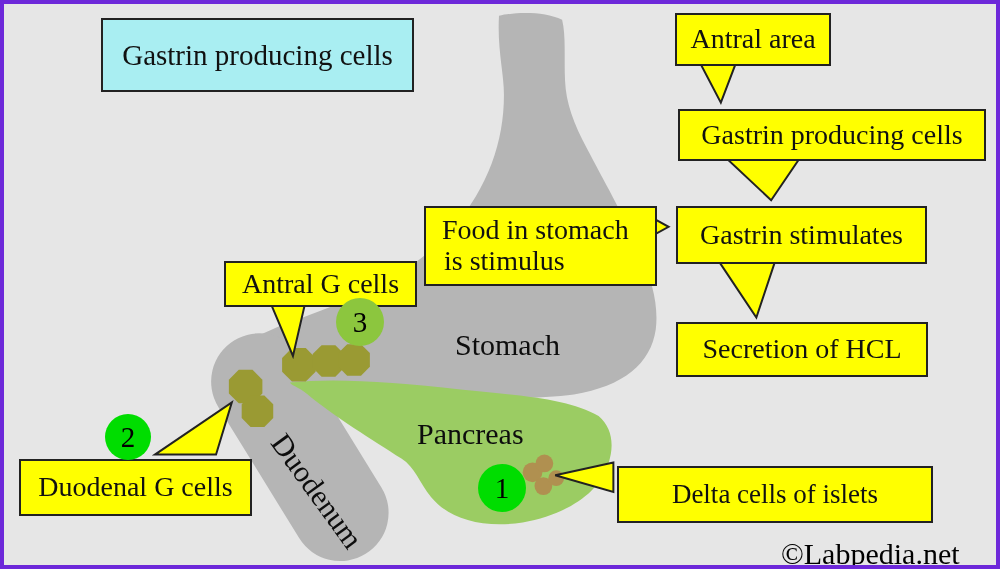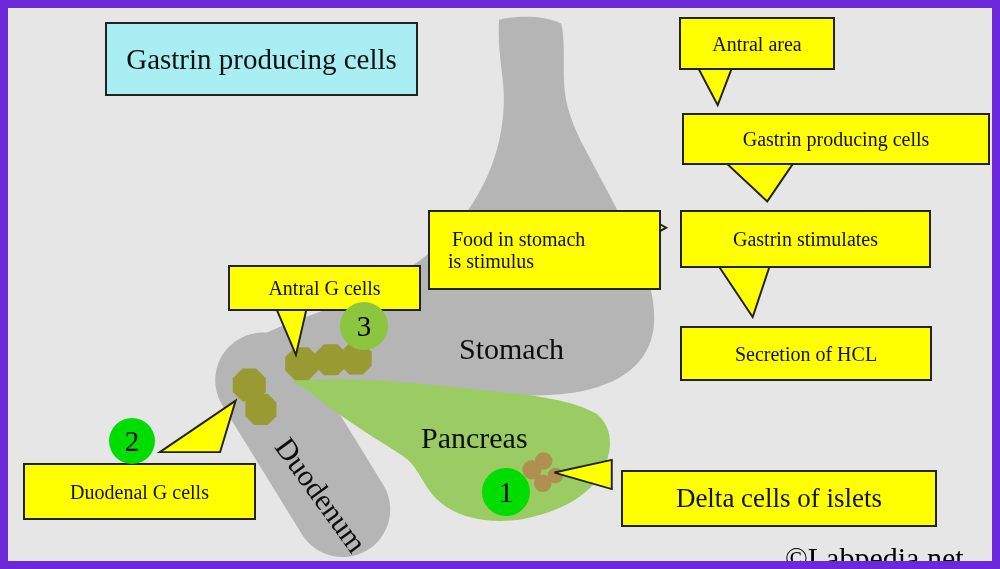--- a/index.html
+++ b/index.html
@@ -7,7 +7,7 @@
     position:relative;
     width:1000px;height:569px;
     background:#e6e6e6;
-    border:8px solid #6d28d9;
+    border:4px solid #6d28d9;
     box-sizing:border-box;
     overflow:hidden;
     font-family:"Liberation Serif","DejaVu Serif",serif;

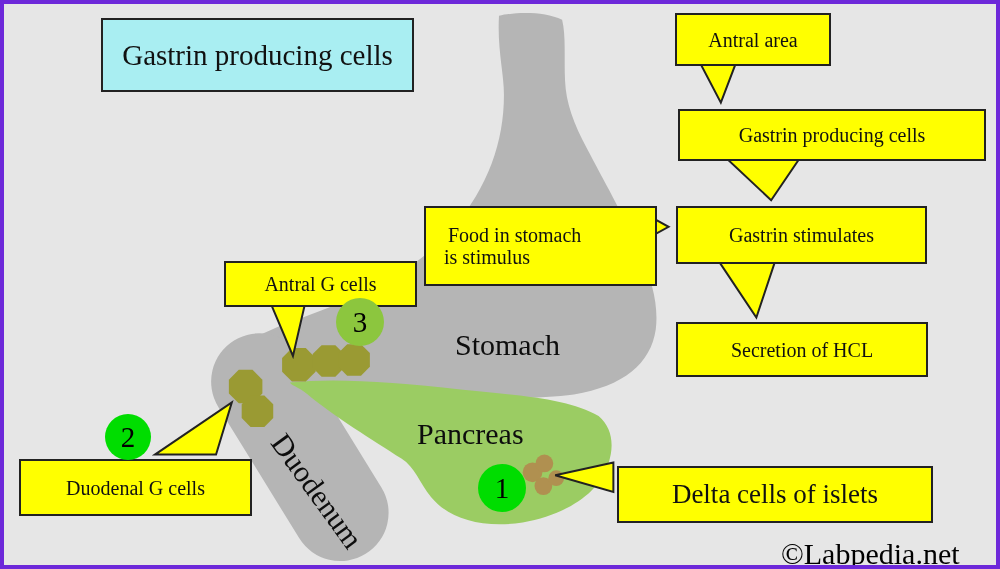--- a/index.html
+++ b/index.html
@@ -20,7 +20,7 @@
     border:2px solid #222;
     box-sizing:border-box;
     display:flex;align-items:center;justify-content:center;
-    font-size:20px;line-height:1.1;
+    font-size:28px;line-height:1.1;
     white-space:nowrap;
   }
   .title-box{

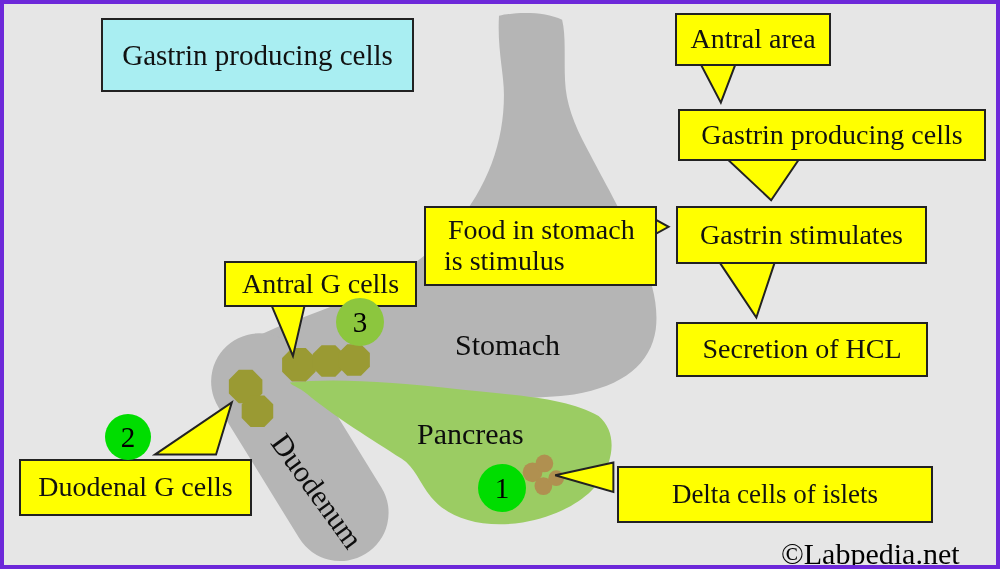--- a/index.html
+++ b/index.html
@@ -30,7 +30,7 @@
     font-size:29px;
   }
   .food-box{flex-direction:column;align-items:flex-start;justify-content:center;}
-  .food-box .l1{padding-left:22px;font-family:Liberation Serif, serif;}
+  .food-box .l1{padding-left:16px;font-family:Liberation Serif, serif;}
   .food-box .l2{padding-left:18px;}
   .marker{
     position:absolute;border-radius:50%;

